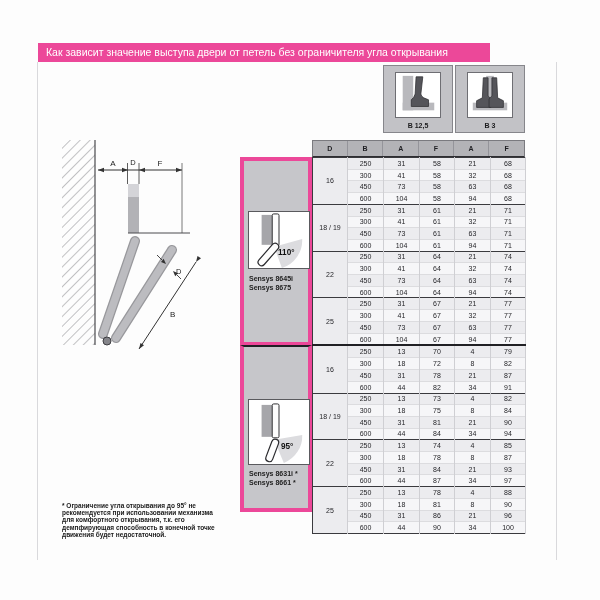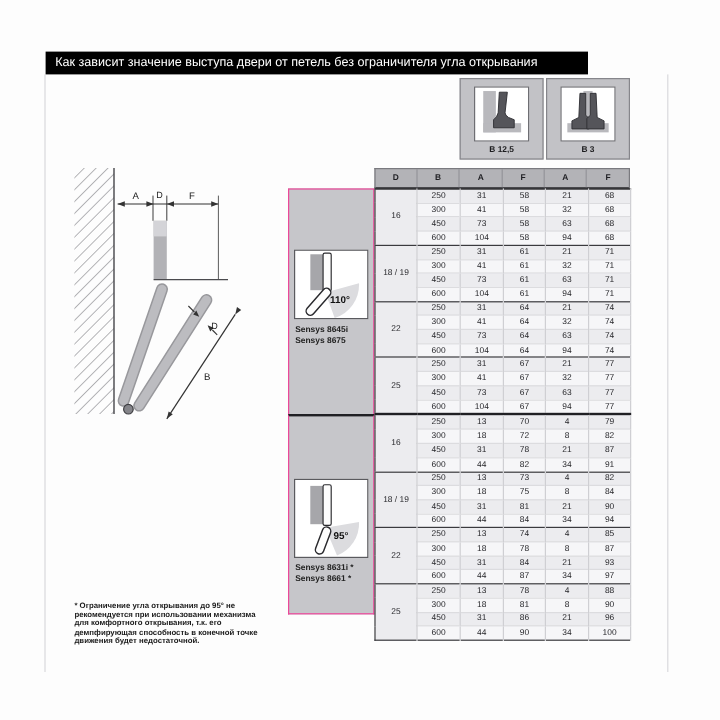--- a/index.html
+++ b/index.html
@@ -6,7 +6,7 @@
   .page{position:relative;width:600px;height:600px;background:#fdfdfd;overflow:hidden;
         font-family:"Liberation Sans", sans-serif;color:#222;}
   .vrule{position:absolute;width:1px;background:#d9d9dc;}
-  .title-bar{position:absolute;left:38px;top:43px;width:452px;height:19px;background:#000000;
+  .title-bar{position:absolute;left:38px;top:43px;width:452px;height:19px;background:#ec4899;
              color:#fff;font-size:10.5px;line-height:19px;padding-left:8px;box-sizing:border-box;
              white-space:nowrap;overflow:hidden;}
   

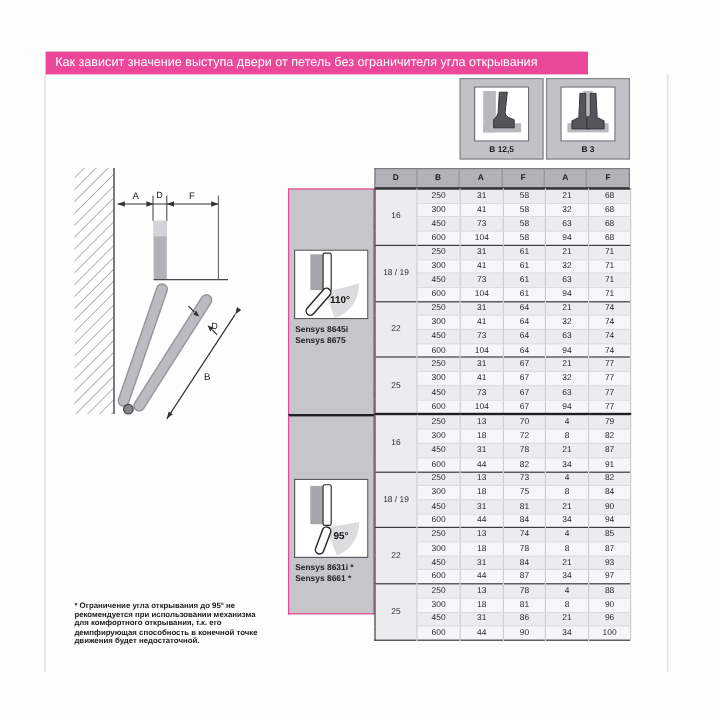--- a/index.html
+++ b/index.html
@@ -39,7 +39,7 @@
   
   .iconcol{position:absolute;left:240px;top:157px;width:72px;height:377px;box-sizing:border-box;}
   .icon-half{position:absolute;left:0;width:72px;background:#c6c6ca;
-             border:1px solid #ec4899;box-sizing:border-box;}
+             border:4px solid #ec4899;box-sizing:border-box;}
   .half1{top:0;height:189px;}
   .half2{top:188px;height:167px;border-top:2px solid #202024;}
   .iconbox{position:absolute;background:#fff;border:1px solid #5a5a5e;box-sizing:border-box;}

